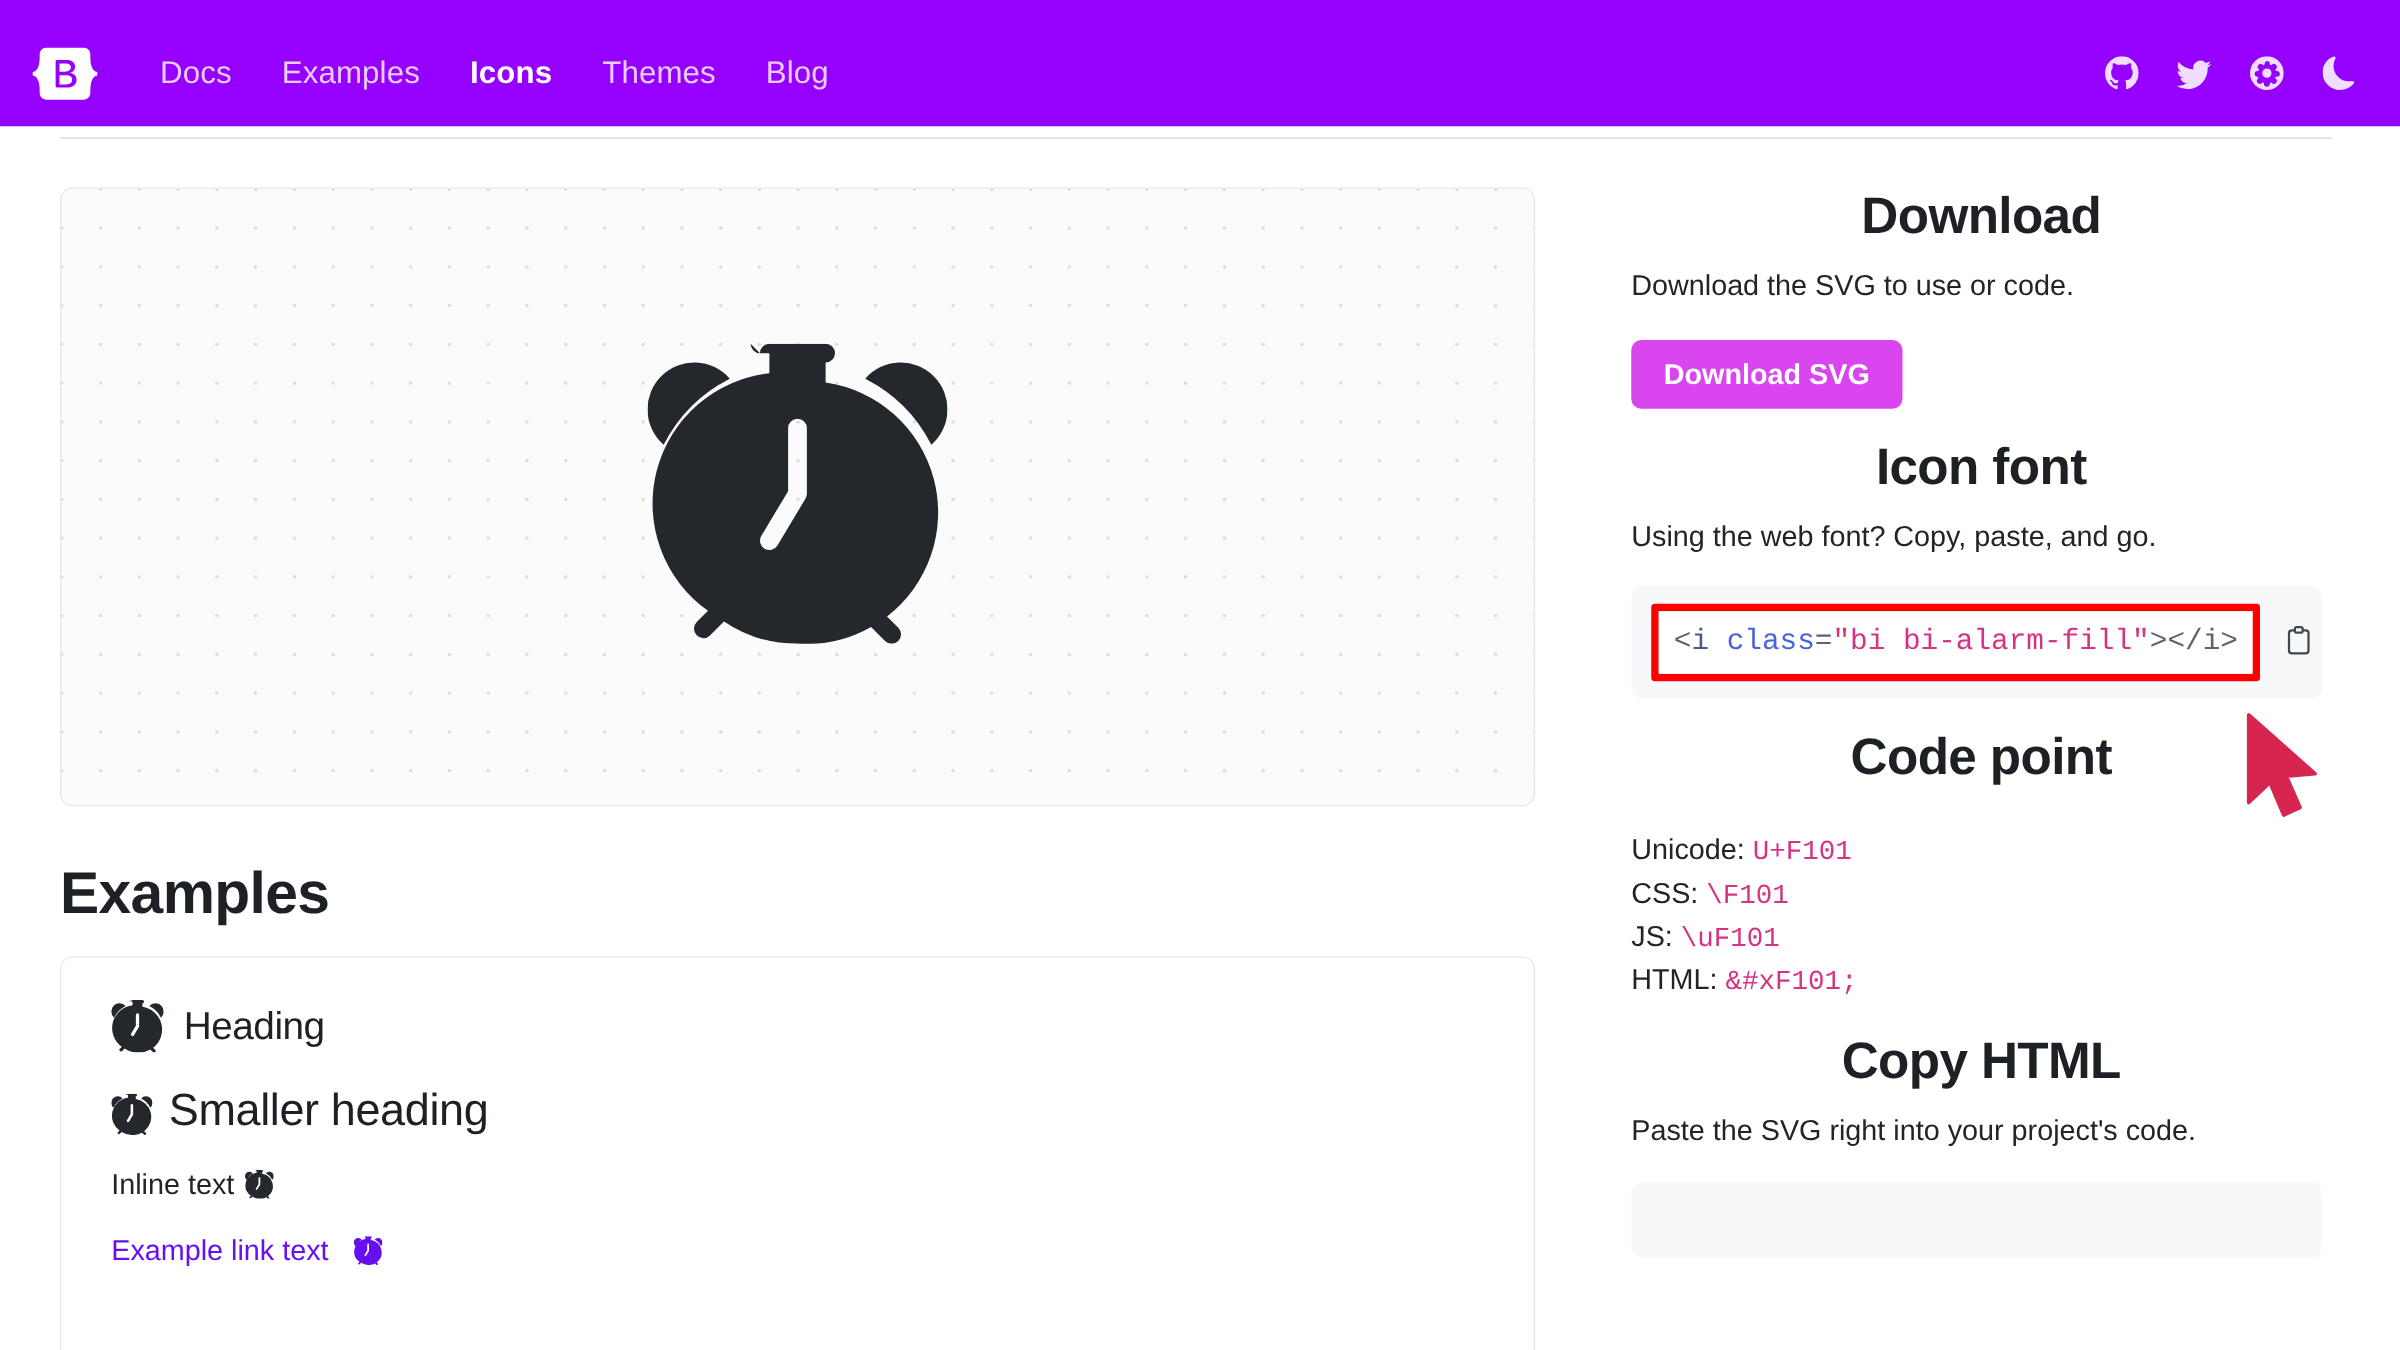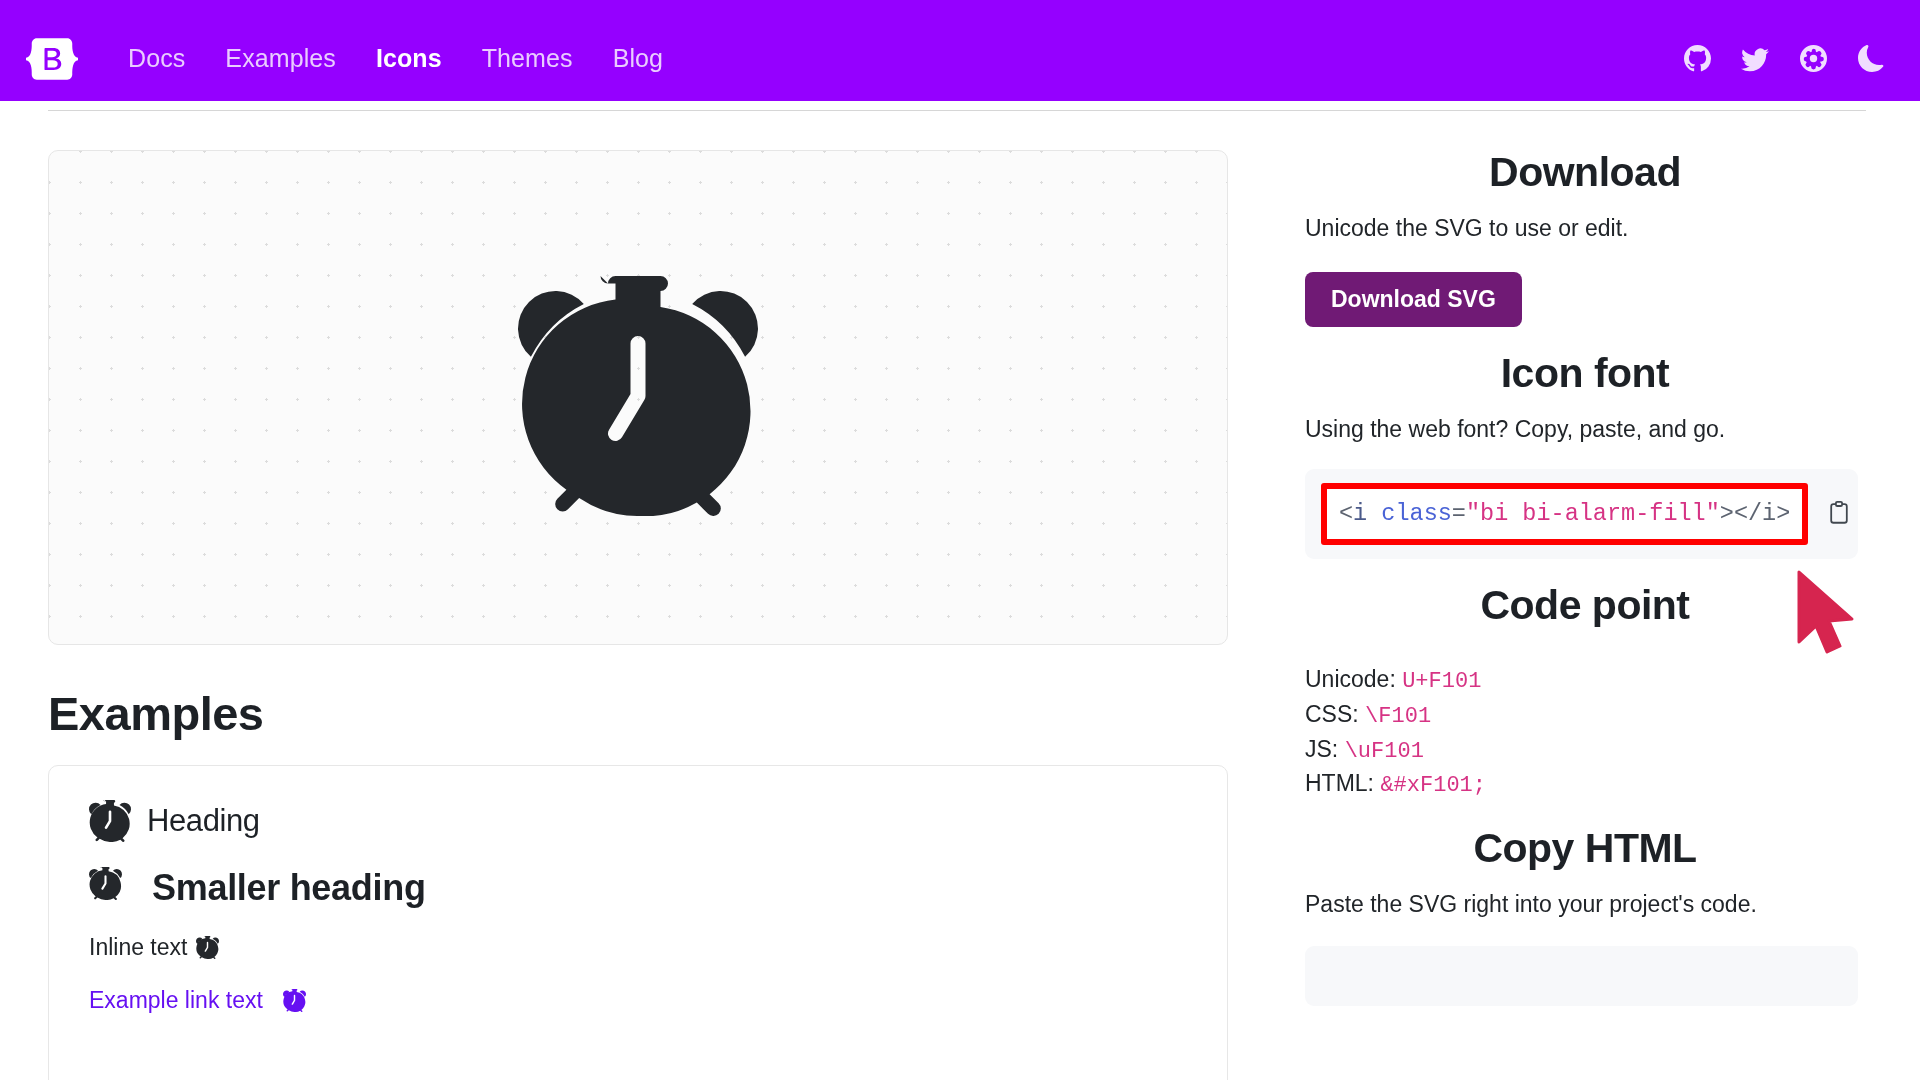--- a/index.html
+++ b/index.html
@@ -374,7 +374,7 @@
 <div class="right-col">
 
   <h2 class="sec-title">Download</h2>
-  <p class="sec-sub">Unicode the SVG to use or edit.</p>
+  <p class="sec-sub">Download the SVG to use or code.</p>
   <button class="btn-download">Download SVG</button>
 
   <h2 class="sec-title spaced">Icon font</h2>

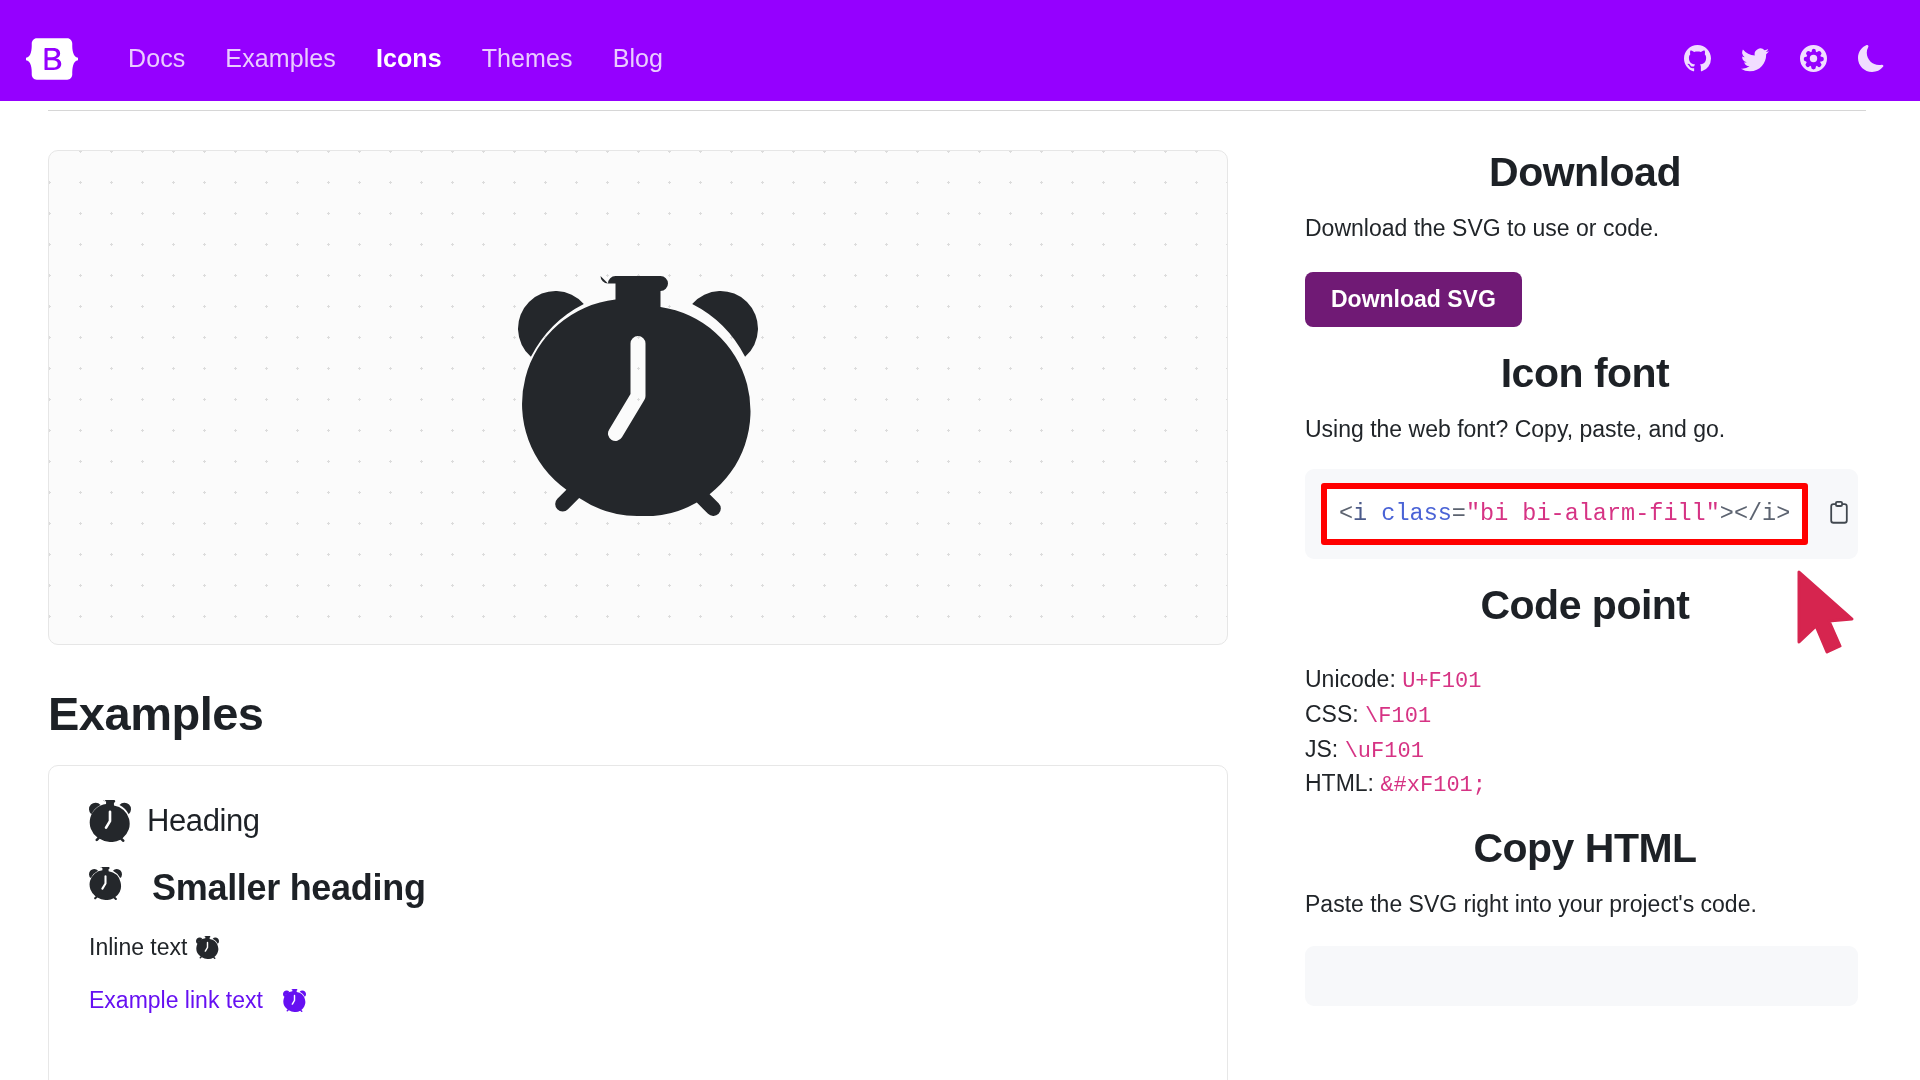--- a/index.html
+++ b/index.html
@@ -187,7 +187,7 @@
   .btn-download {
     display: inline-block;
     margin-top: 28px;
-    background: #701a75;
+    background: #d946ef;
     color: #fff;
     font-size: 23px;
     font-weight: 700;

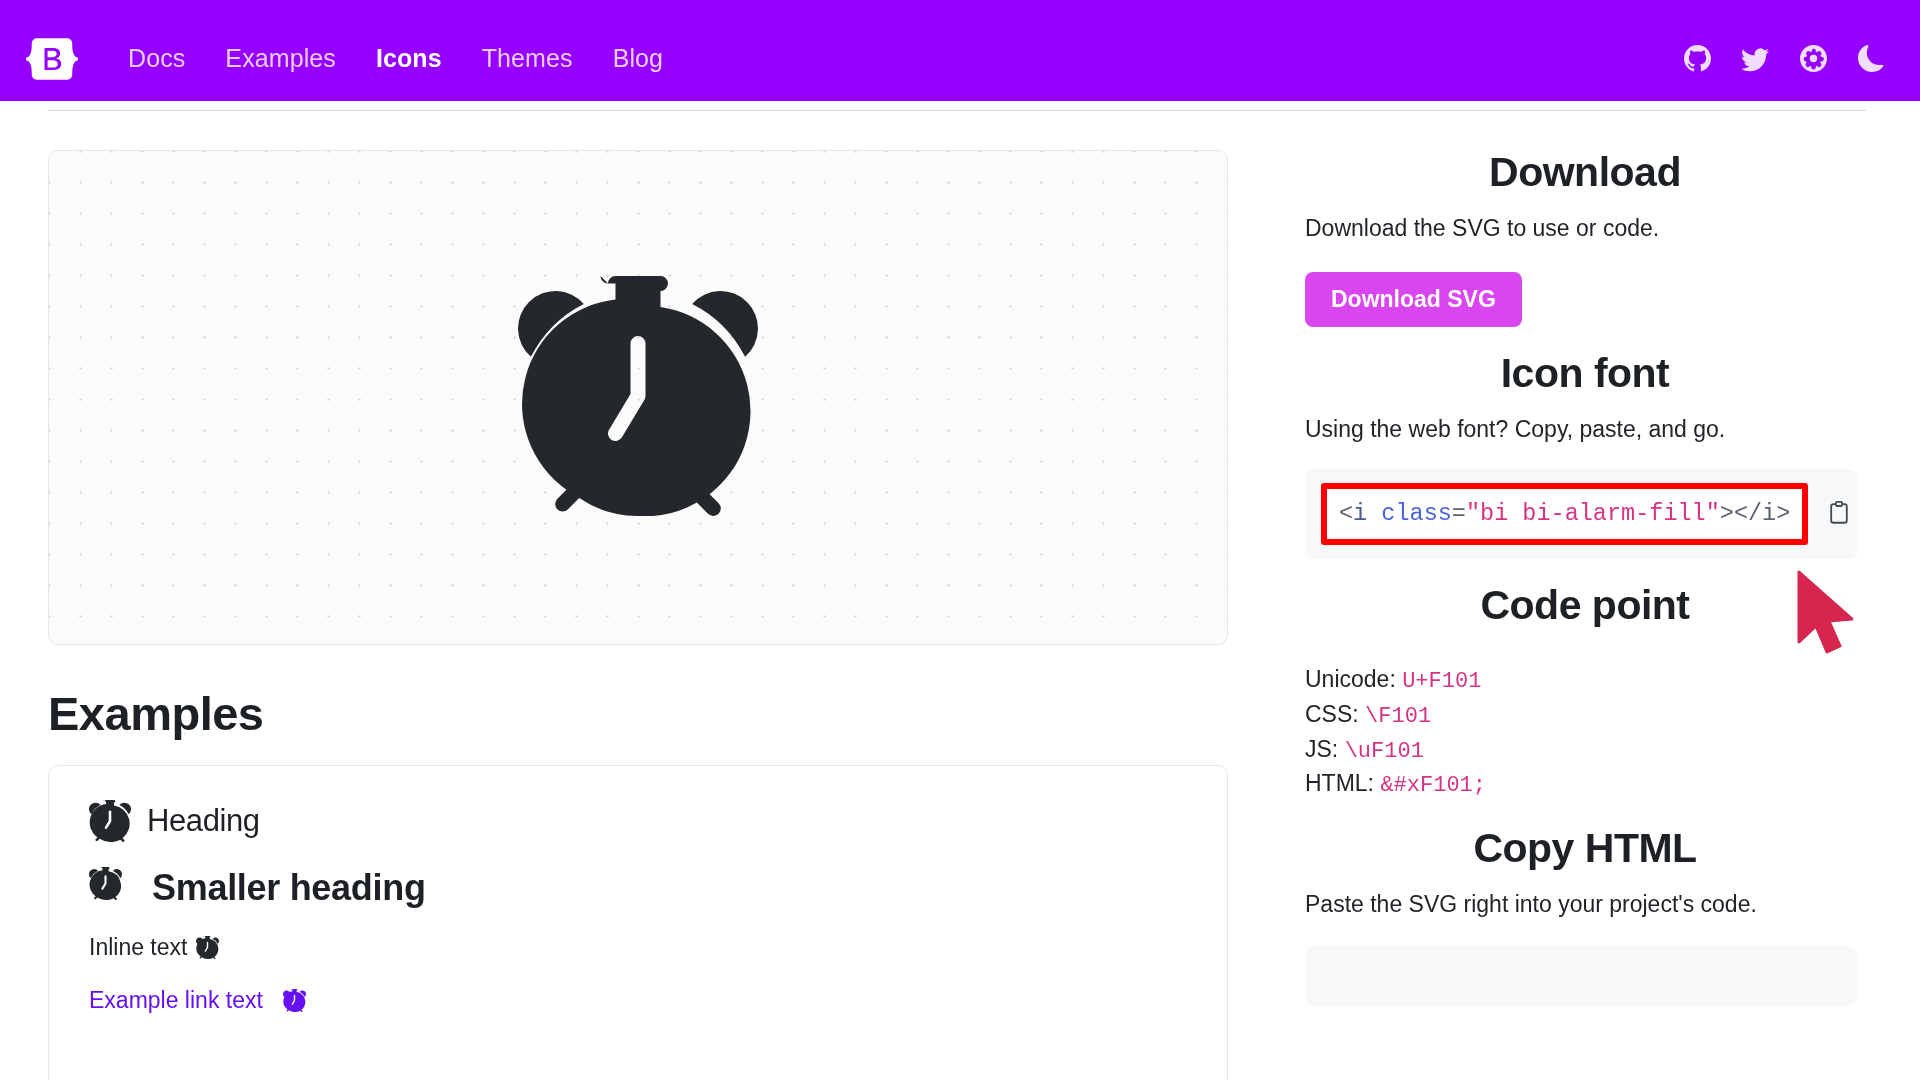--- a/index.html
+++ b/index.html
@@ -134,11 +134,11 @@
   .ex-h2 {
     margin-top: 25px;
     font-size: 36px;
-    font-weight: 700;
+    font-weight: 400;
     color: #1d2126;
     display: flex;
-    align-items: flex-start;
-    gap: 30px;
+    align-items: flex-end;
+    gap: 13px;
     line-height: 1.15;
     letter-spacing: -0.3px;
   }

